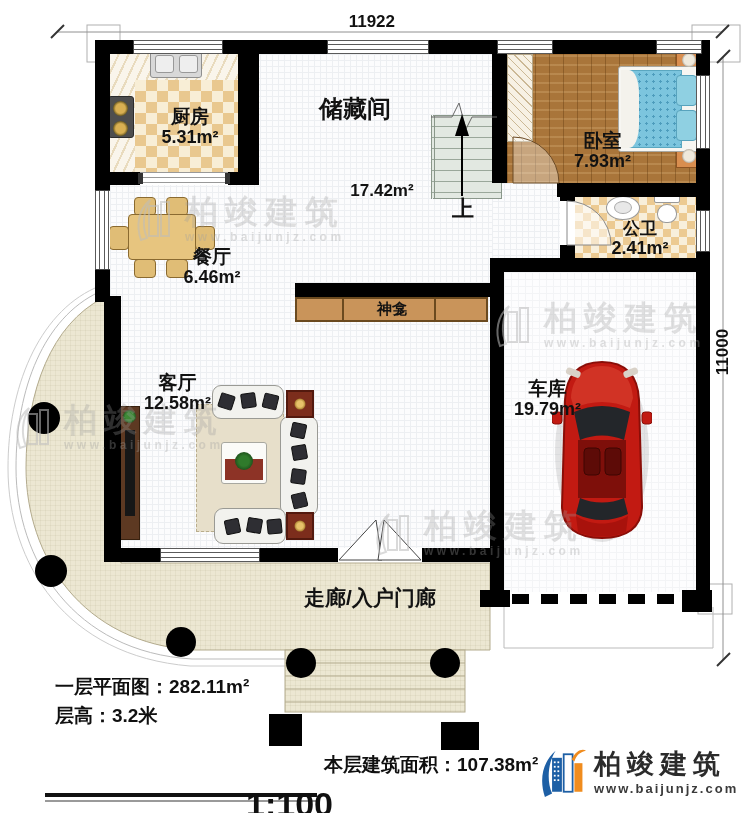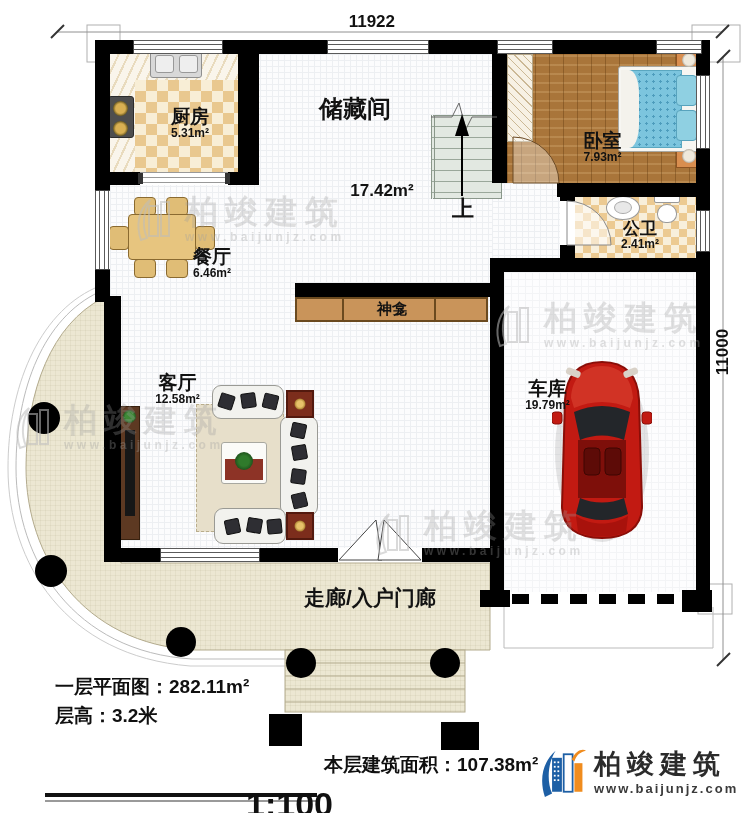--- a/index.html
+++ b/index.html
@@ -51,7 +51,7 @@
   
   .rlabel{position:absolute;z-index:25;text-align:center;font-weight:700;color:#121212;
           line-height:1.12;white-space:nowrap;}
-  .rname{font-size:19px;} .rarea{font-size:12px;}
+  .rname{font-size:19px;} .rarea{font-size:18px;}
   
   .wm{position:absolute;display:flex;align-items:center;gap:6px;z-index:20;pointer-events:none;opacity:.55;}
   .wm-big{font-size:33px;font-weight:900;color:rgba(155,155,155,.55);letter-spacing:7px;line-height:1;}

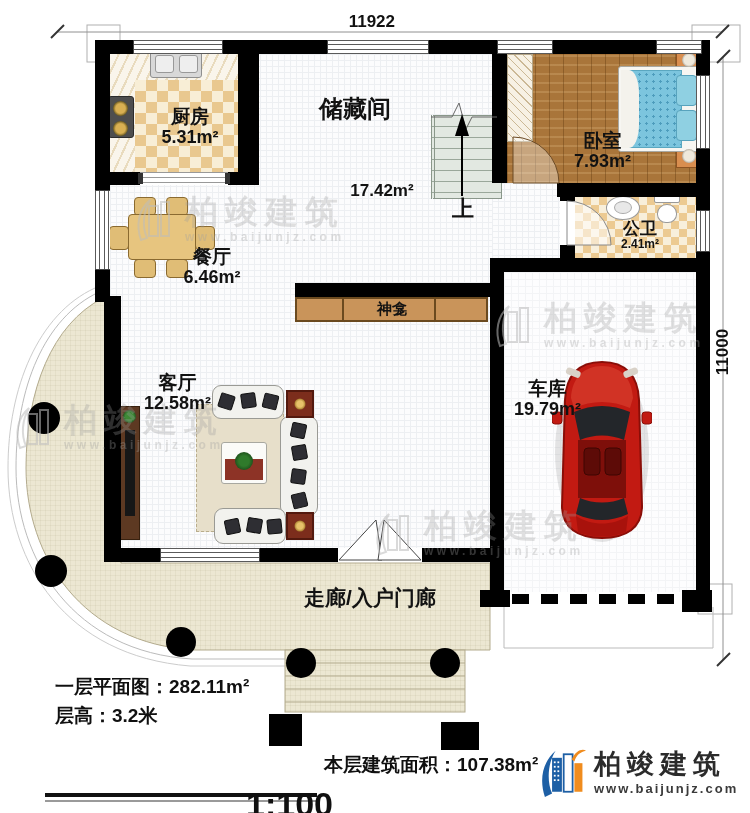--- a/index.html
+++ b/index.html
@@ -301,7 +301,7 @@
   </div>
   <div class="rlabel" style="left:600px;top:219px;width:80px">
     <div class="rname" style="font-size:17px">公卫</div>
-    <div class="rarea" style="font-size:12px">2.41m²</div>
+    <div class="rarea" style="font-size:18px">2.41m²</div>
   </div>
   <div class="rlabel" style="left:172px;top:246px;width:80px">
     <div class="rname">餐厅</div>

